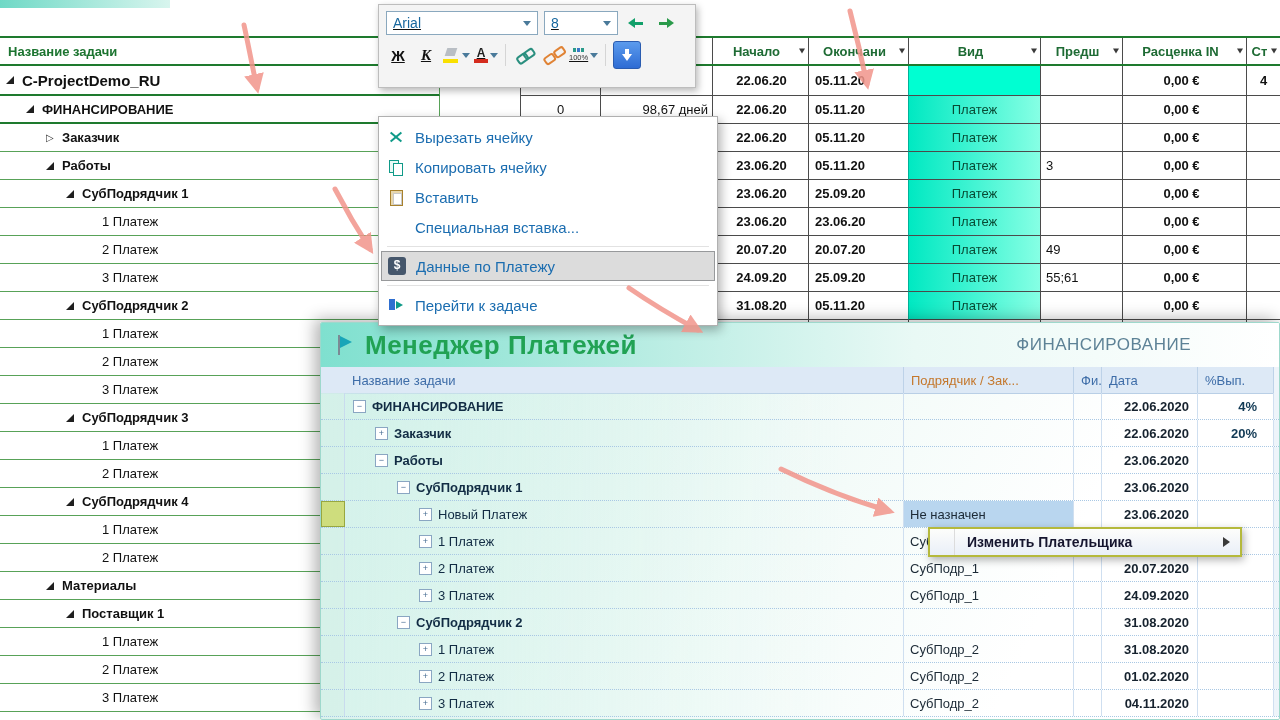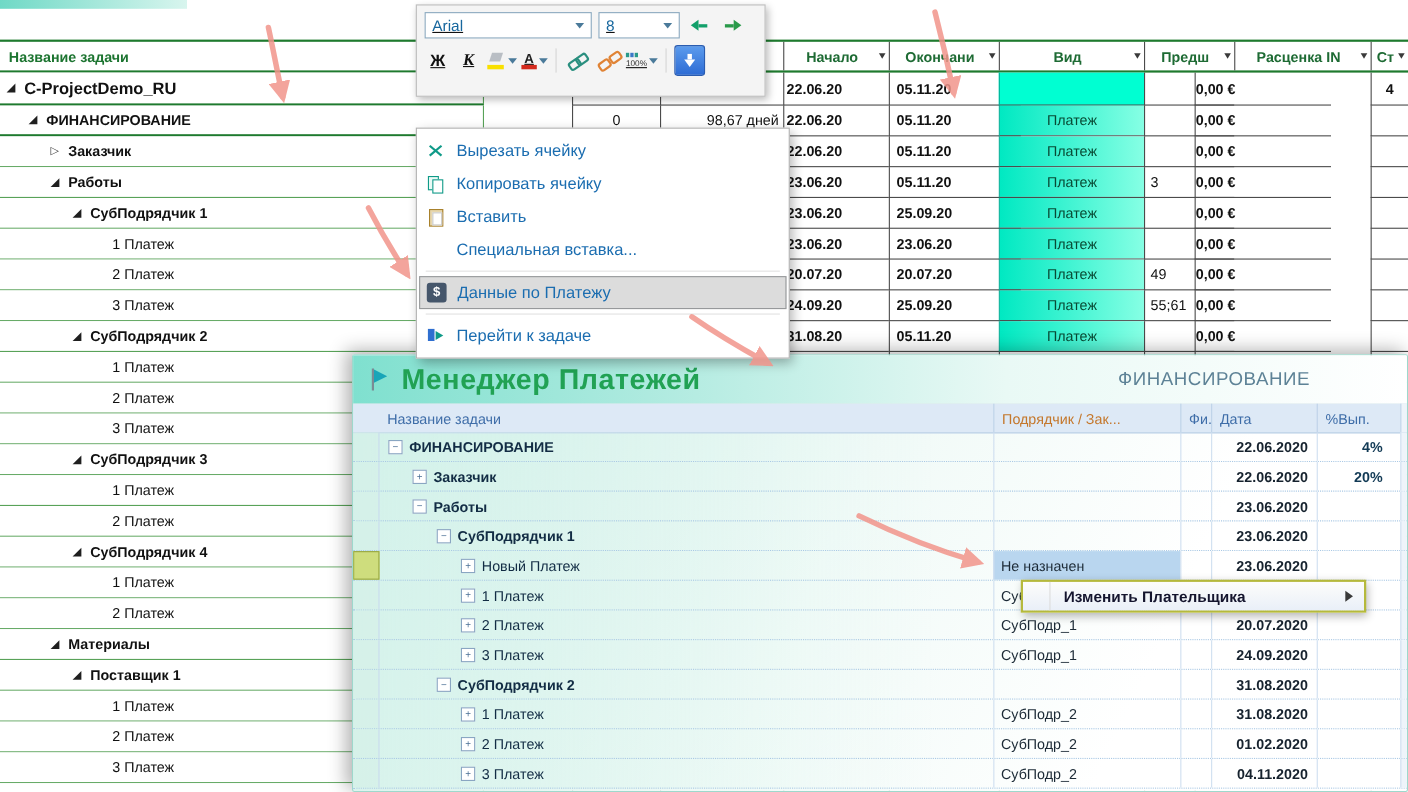--- a/index.html
+++ b/index.html
@@ -83,7 +83,7 @@
   .link-icon::after{content:"";position:absolute;left:8px;top:4px;width:8px;height:5px;border:2px solid #2a8f7f;border-radius:3px;}
   .link-icon.broken::before{border-color:#e08335;left:-1px;}
   .link-icon.broken::after{border-color:#e08335;left:11px;}
-  .zoom-icon{display:flex;flex-direction:column;align-items:flex-start;gap:1px;}
+  .zoom-icon{display:flex;flex-direction:column;align-items:center;gap:1px;}
   .zoom-bars{display:flex;gap:1px;}
   .zoom-bars i{width:3px;height:4px;display:block;background:#2a9a8a;}
   .zoom-bars i:nth-child(2){background:#3a78c8;}

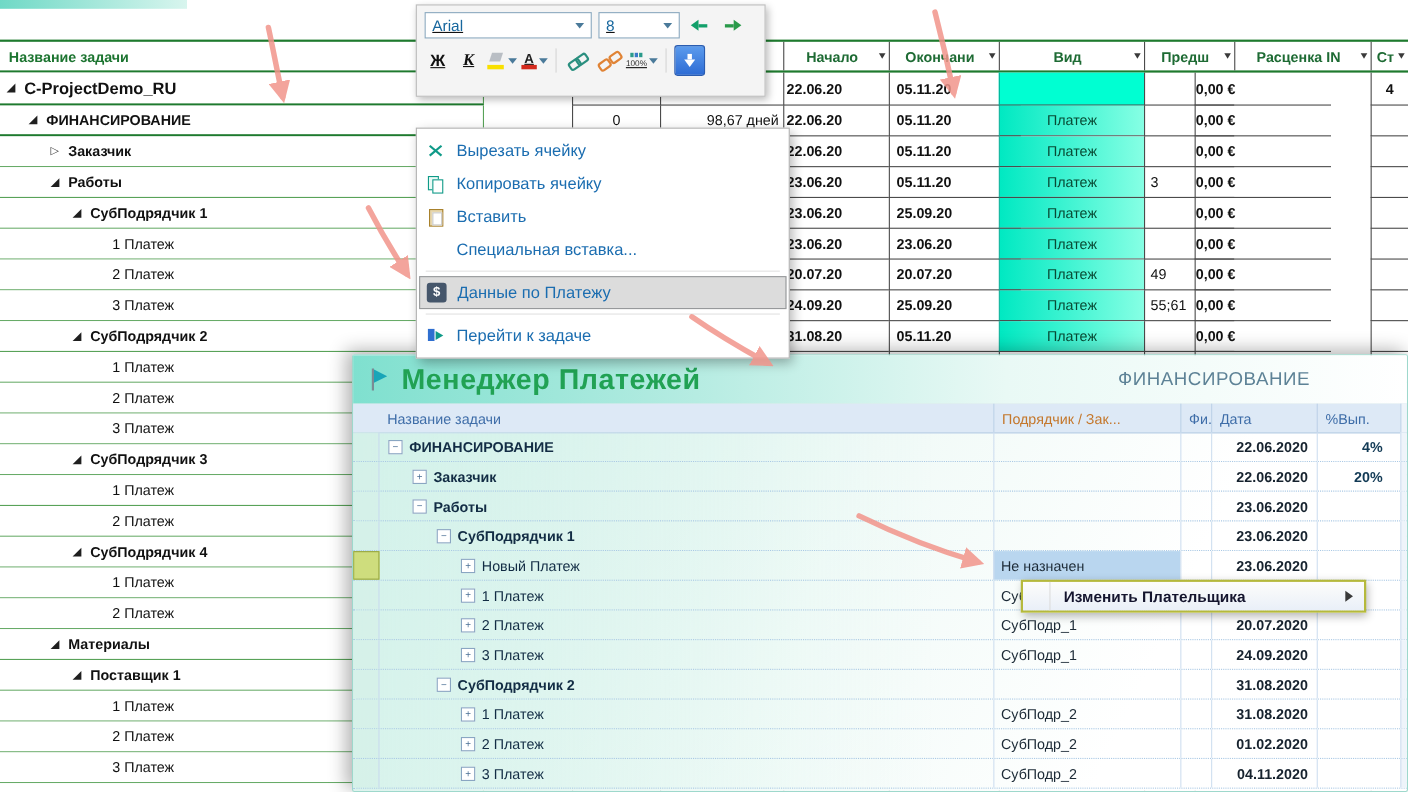--- a/index.html
+++ b/index.html
@@ -37,7 +37,7 @@
   .tri-col::before{content:"▷";font-size:10px;color:#333;line-height:1;}
   .c-extra{left:520px;width:80px;justify-content:center;}
   .c-dur{left:600px;width:112px;justify-content:flex-end;padding-right:4px;}
-  .c-start{left:712px;width:96px;padding-left:2px;}
+  .c-start{left:712px;width:96px;padding-left:2px;justify-content:center;}
   .c-finish{left:808px;width:120px;padding-left:6px;}
   .c-vid{left:908px;width:132px;justify-content:center;color:#084a34;}
   .c-pred{left:1040px;width:82px;padding-left:5px;}

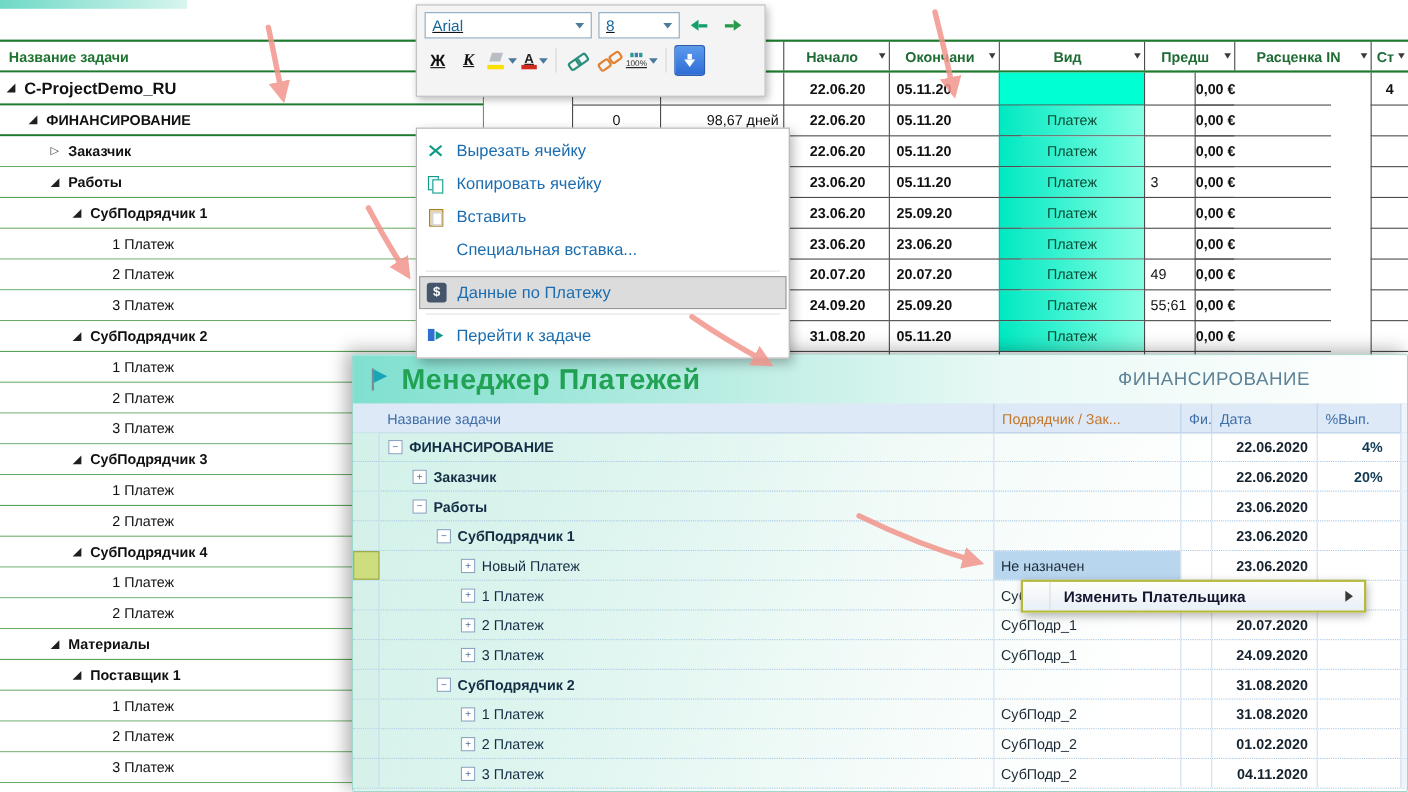--- a/index.html
+++ b/index.html
@@ -41,7 +41,7 @@
   .c-finish{left:808px;width:120px;padding-left:6px;}
   .c-vid{left:908px;width:132px;justify-content:center;color:#084a34;}
   .c-pred{left:1040px;width:82px;padding-left:5px;}
-  .c-rate{left:1086px;width:124px;justify-content:flex-start;padding-right:6px;}
+  .c-rate{left:1122px;width:124px;justify-content:center;padding-right:6px;}
   .c-st{left:1246px;width:34px;justify-content:center;}
   .c-extra,.c-dur,.c-start,.c-finish,.c-vid,.c-pred,.c-rate,.c-st{
       border-left:1px solid #4b4b4b;border-bottom:1px solid #4b4b4b;}

